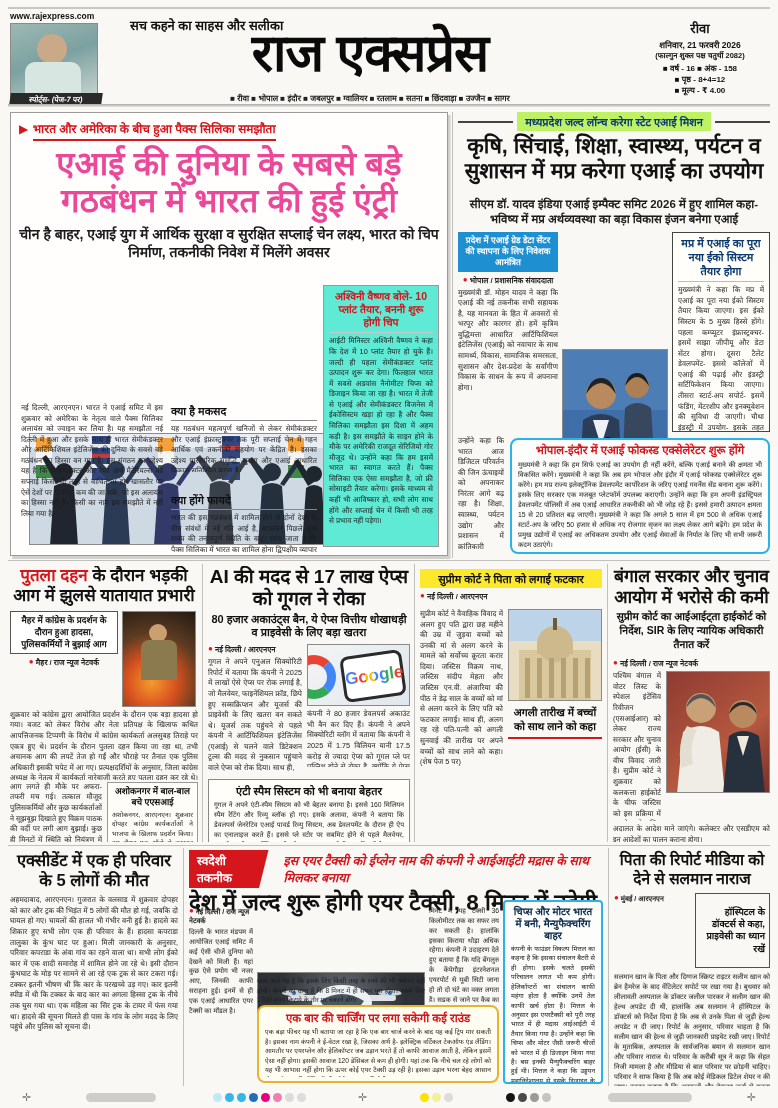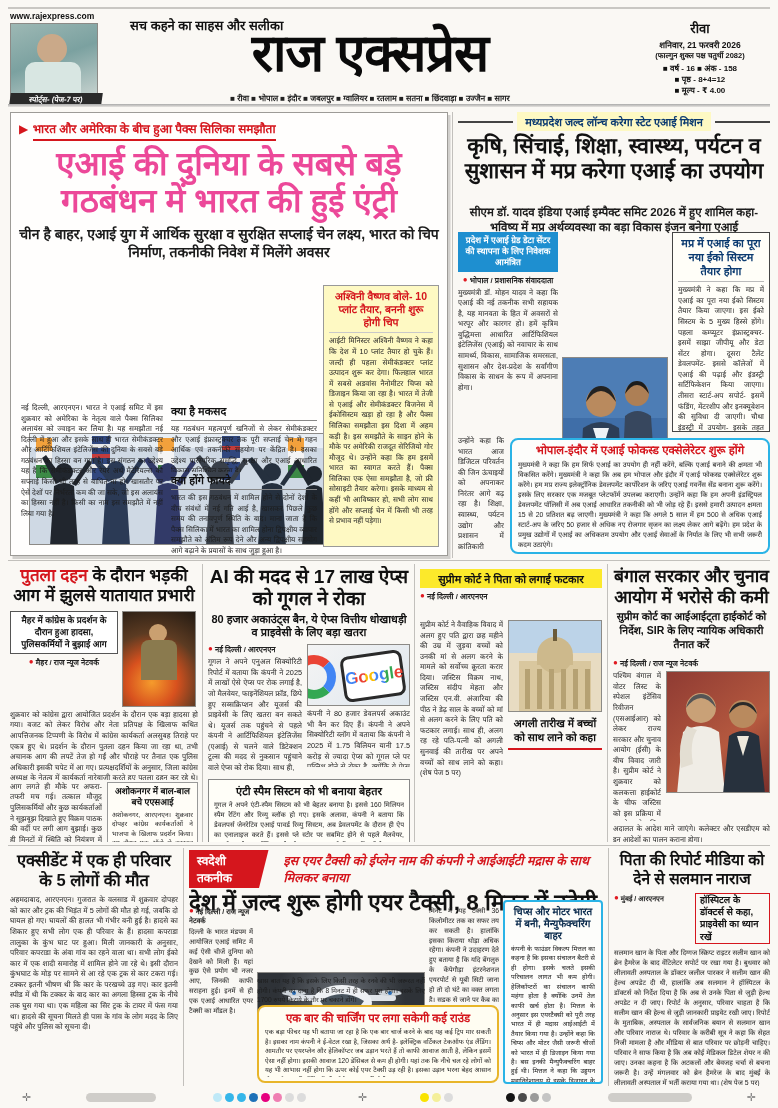--- a/index.html
+++ b/index.html
@@ -144,7 +144,7 @@
   <div class="abs" style="left:458px;top:112px;width:312px;height:446px;overflow:hidden">
     <div style="display:flex;align-items:center;gap:4px">
       <div style="flex:1;height:2px;background:#444"></div>
-      <div style="background:#fef9c3;color:#0b3a70;font-weight:800;font-size:11px;padding:2px 8px">मध्यप्रदेश जल्द लॉन्च करेगा स्टेट एआई मिशन</div>
+      <div style="background:#bef264;color:#0b3a70;font-weight:800;font-size:11px;padding:2px 8px">मध्यप्रदेश जल्द लॉन्च करेगा स्टेट एआई मिशन</div>
       <div style="flex:1;height:2px;background:#444"></div>
     </div>
     <div class="ctr" style="font-size:21.5px;font-weight:800;line-height:1.18;margin-top:3px">कृषि, सिंचाई, शिक्षा, स्वास्थ्य, पर्यटन व सुशासन में मप्र करेगा एआई का उपयोग</div>

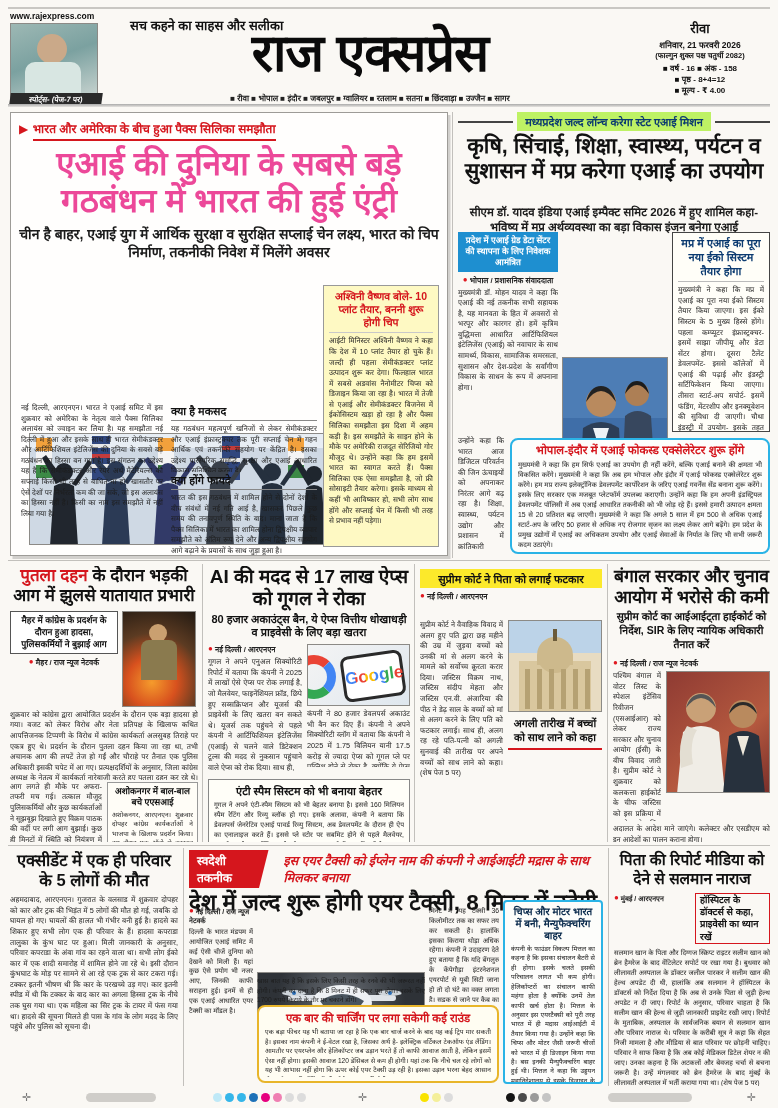--- a/index.html
+++ b/index.html
@@ -148,7 +148,7 @@
       <div style="flex:1;height:2px;background:#444"></div>
     </div>
     <div class="ctr" style="font-size:21.5px;font-weight:800;line-height:1.18;margin-top:3px">कृषि, सिंचाई, शिक्षा, स्वास्थ्य, पर्यटन व सुशासन में मप्र करेगा एआई का उपयोग</div>
-    <div class="ctr" style="font-size:11.5px;font-weight:700;line-height:1.3;margin-top:20px;color:#1c1c1c">सीएम डॉ. यादव इंडिया एआई इम्पैक्ट समिट 2026 में हुए शामिल कहा- भविष्य में मप्र अर्थव्यवस्था का बड़ा विकास इंजन बनेगा एआई</div>
+    <div class="ctr" style="font-size:11.5px;font-weight:700;line-height:1.3;margin-top:12px;color:#1c1c1c">सीएम डॉ. यादव इंडिया एआई इम्पैक्ट समिट 2026 में हुए शामिल कहा- भविष्य में मप्र अर्थव्यवस्था का बड़ा विकास इंजन बनेगा एआई</div>
 
     <div class="abs" style="left:0;top:120px;width:100px;height:200px">
       <div style="background:#1e8fd0;color:#fff;font-weight:800;font-size:8.6px;text-align:center;padding:3px 4px;line-height:1.3">प्रदेश में एआई ग्रेड डेटा सेंटर की स्थापना के लिए निवेशक आमंत्रित</div>

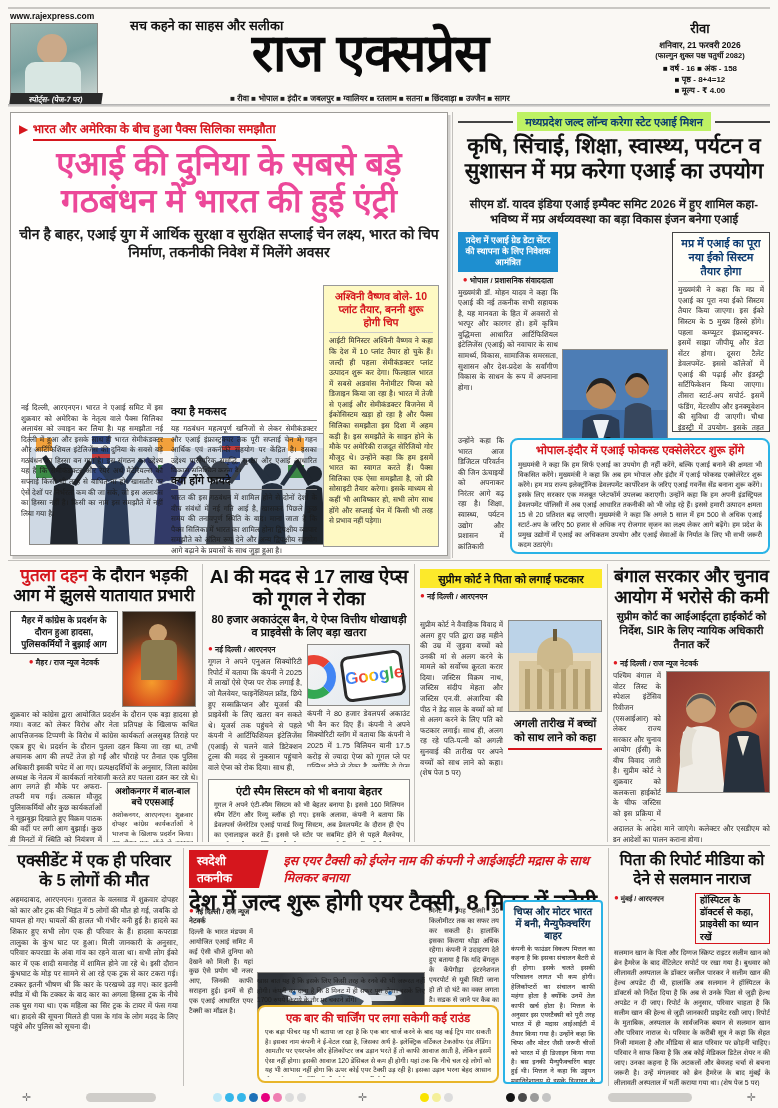--- a/index.html
+++ b/index.html
@@ -123,7 +123,7 @@
       </svg>
     </div>
 
-    <div class="abs" style="left:312px;top:172px;width:116px;height:262px;border:1px solid #999;padding:4px 5px;background:#fef9c3;overflow:hidden">
+    <div class="abs" style="left:312px;top:172px;width:116px;height:262px;border:1px solid #999;padding:4px 5px;background:#5eead4;overflow:hidden">
       <div class="redhead" style="font-size:10.5px;border-bottom:1px solid #c9c9c9;padding-bottom:3px;margin-bottom:3px">अश्विनी वैष्णव बोले- 10 प्लांट तैयार, बननी शुरू होगी चिप</div>
       <div class="bt" style="height:218px">आईटी मिनिस्टर अश्विनी वैष्णव ने कहा कि देश में 10 प्लांट तैयार हो चुके हैं। जल्दी ही पहला सेमीकंडक्टर प्लांट उत्पादन शुरू कर देगा। फिलहाल भारत में सबसे अडवांस नैनोमीटर चिप्स को डिजाइन किया जा रहा है। भारत में तेजी से एआई और सेमीकंडक्टर बिजनेस में ईकोसिस्टम खड़ा हो रहा है और पैक्स सिलिका समझौता इस दिशा में अहम कड़ी है। इस समझौते के साइन होने के मौके पर अमेरिकी राजदूत सेरिजियो गोर मौजूद थे। उन्होंने कहा कि हम इसमें भारत का स्वागत करते हैं। पैक्स सिलिका एक ऐसा समझौता है, जो फ्री सोसाइटी तैयार करेगा। इसके माध्यम से कहीं भी आविष्कार हो, सभी लोग साथ होंगे और सप्लाई चेन में किसी भी तरह से प्रभाव नहीं पड़ेगा।</div>
     </div>

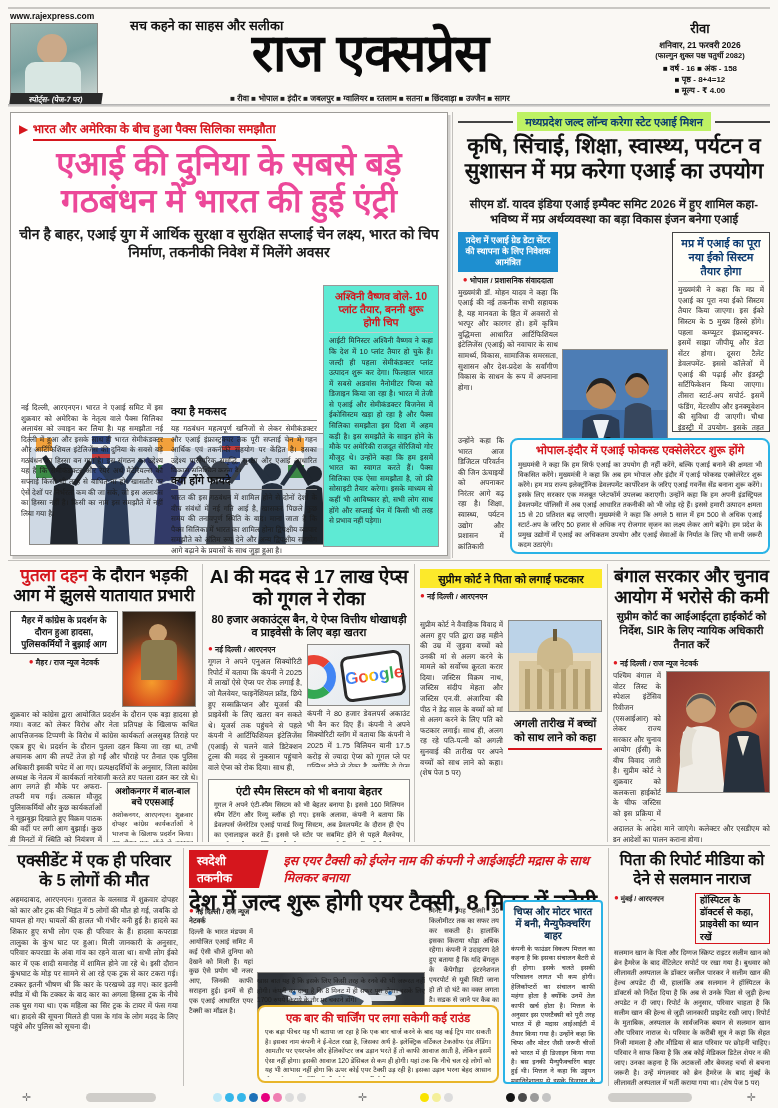--- a/index.html
+++ b/index.html
@@ -134,7 +134,7 @@
     <div class="abs" style="left:160px;top:290px;width:146px;height:144px">
       <div class="boxhead">क्या है मकसद</div>
       <div class="bt" style="height:48px">यह गठबंधन महत्वपूर्ण खनिजों से लेकर सेमीकंडक्टर और एआई इंफ्रास्ट्रक्चर तक पूरी सप्लाई चेन में गहन आर्थिक एवं तकनीकी सहयोग पर केंद्रित है। इसका उद्देश्य पारस्परिक समृद्धि, सुरक्षा और एआई आधारित विकास सुनिश्चित करना है।</div>
-      <div class="boxhead" style="margin-top:0">क्या होंगे फायदे</div>
+      <div class="boxhead" style="margin-top:20px">क्या होंगे फायदे</div>
       <div class="bt" style="height:62px">भारत की इस गठबंधन में शामिल होने से दोनों देशों के बीच संबंधों में नई गति आई है, खासकर पिछले कुछ समय की तनावपूर्ण स्थिति के बाद। माना जाता है कि पैक्स सिलिका में भारत का शामिल होना द्विपक्षीय व्यापार समझौते को अंतिम रूप देने और अन्य द्विपक्षीय सहयोग आगे बढ़ाने के प्रयासों के साथ जुड़ा हुआ है।</div>
     </div>
   </div>

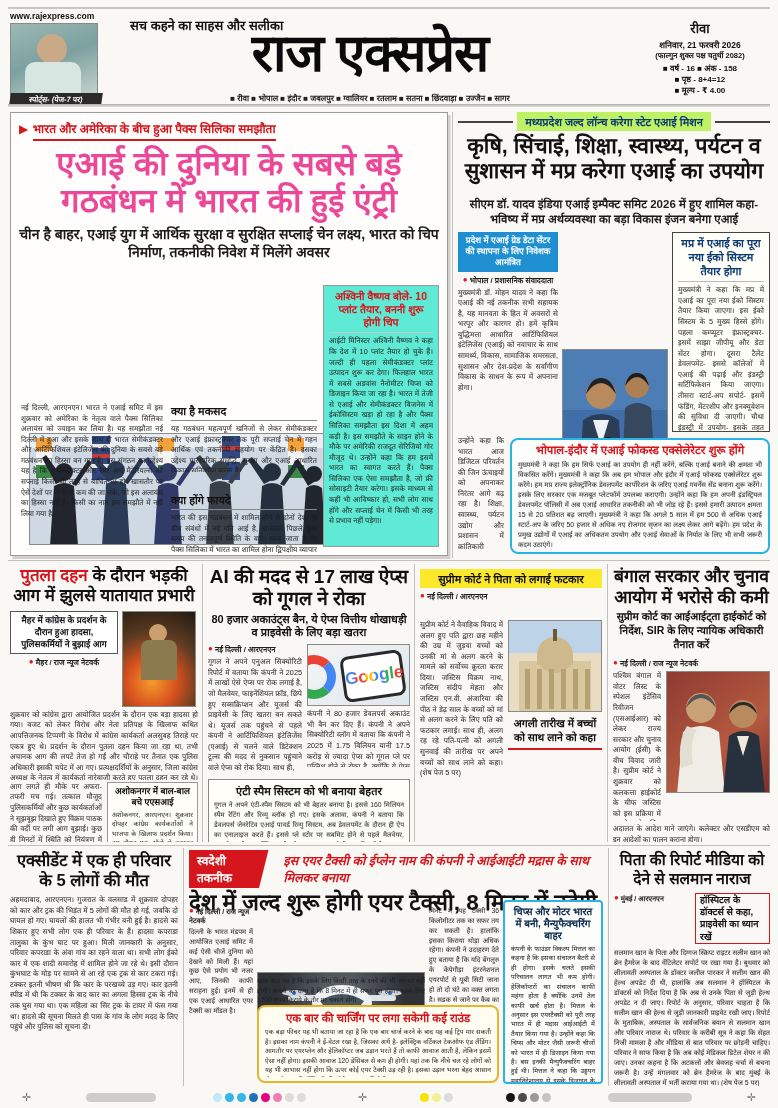--- a/index.html
+++ b/index.html
@@ -239,7 +239,7 @@
   <div class="abs" style="left:420px;top:566px;width:182px;height:276px;overflow:hidden">
     <div class="ctr" style="background:#fce92b;font-weight:800;font-size:11px;padding:2px 2px;margin-top:3px">सुप्रीम कोर्ट ने पिता को लगाई फटकार</div>
     <div class="byline" style="margin-top:3px"><span class="dot">●</span> <span>नई दिल्ली / आरएनएन</span></div>
-    <div style="display:flex;gap:5px;margin-top:19px">
+    <div style="display:flex;gap:5px;margin-top:8px">
       <div class="bt" style="width:84px;height:196px">सुप्रीम कोर्ट ने वैवाहिक विवाद में अलग हुए पति द्वारा छह महीने की उम्र में जुड़वा बच्चों को उनकी मां से अलग करने के मामले को सर्वोच्च क्रूरता करार दिया। जस्टिस विक्रम नाथ, जस्टिस संदीप मेहता और जस्टिस एन.वी. अंजारिया की पीठ ने डेढ़ साल के बच्चों को मां से अलग करने के लिए पति को फटकार लगाई। साथ ही, अलग रह रहे पति-पत्नी को अगली सुनवाई की तारीख पर अपने बच्चों को साथ लाने को कहा। (शेष पेज 5 पर)</div>
       <div style="flex:1">
         <div class="photo" style="width:100%;height:92px;background:linear-gradient(#bcd3e8 0 35%,#e8dcc2 35% 100%)">

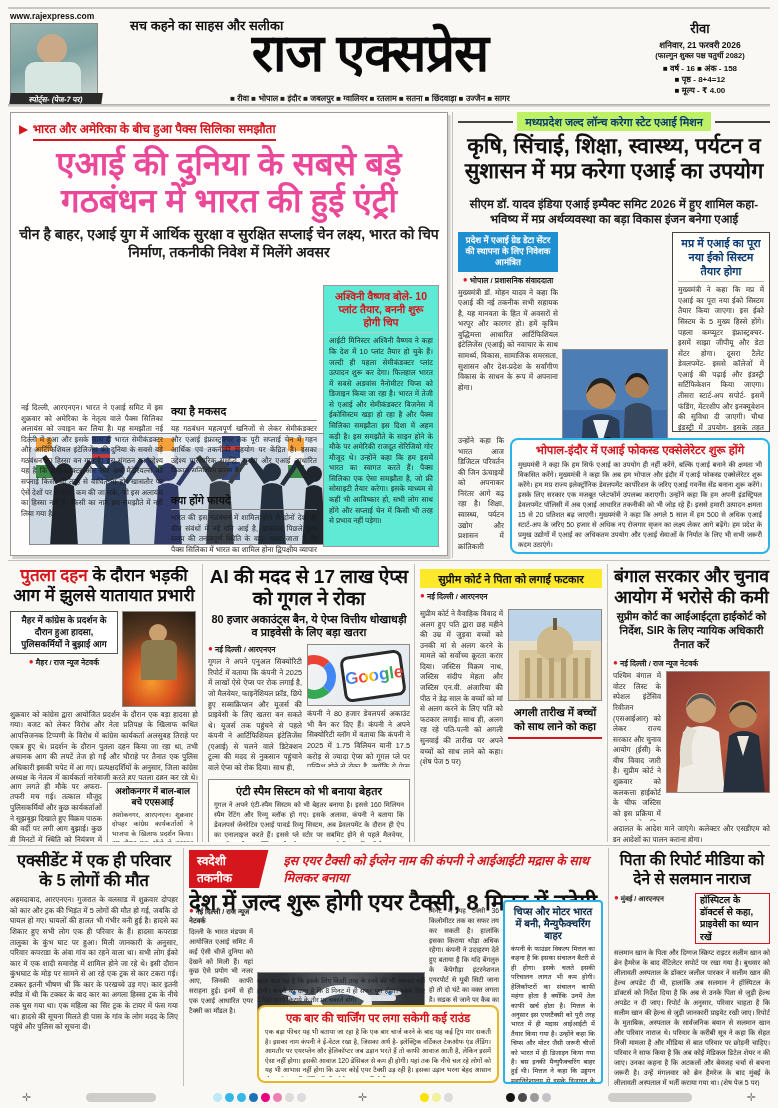--- a/index.html
+++ b/index.html
@@ -347,7 +347,7 @@
       <div style="width:76px">
         <div class="byline" style="font-size:7px"><span class="dot">●</span> <span>मुंबई / आरएनएन</span></div>
       </div>
-      <div style="flex:1;border:1.5px solid #d5161d;padding:0 4px;font-weight:800;font-size:9.5px;text-align:left;line-height:1.3">हॉस्पिटल के डॉक्टर्स से कहा, प्राइवेसी का ध्यान रखें</div>
+      <div style="flex:1;border:1.5px solid #d5161d;padding:12px 4px;font-weight:800;font-size:9.5px;text-align:right;line-height:1.3">हॉस्पिटल के डॉक्टर्स से कहा, प्राइवेसी का ध्यान रखें</div>
     </div>
     <div class="bt" style="margin-top:4px;height:156px;font-size:6.9px">सलमान खान के पिता और दिग्गज स्क्रिप्ट राइटर सलीम खान को ब्रेन हैमरेज के बाद वेंटिलेटर सपोर्ट पर रखा गया है। बुधवार को लीलावती अस्पताल के डॉक्टर जलील पारकर ने सलीम खान की हेल्थ अपडेट दी थी, हालांकि अब सलमान ने हॉस्पिटल के डॉक्टर्स को निर्देश दिया है कि अब से उनके पिता से जुड़ी हेल्थ अपडेट न दी जाए। रिपोर्ट के अनुसार, परिवार चाहता है कि सलीम खान की हेल्थ से जुड़ी जानकारी प्राइवेट रखी जाए। रिपोर्ट के मुताबिक, अस्पताल के सार्वजनिक बयान से सलमान खान और परिवार नाराज थे। परिवार के करीबी सूत्र ने कहा कि सेहत निजी मामला है और मीडिया से बात परिवार पर छोड़नी चाहिए। परिवार ने साफ किया है कि अब कोई मेडिकल डिटेल शेयर न की जाए। उनका कहना है कि अटकलों और बेवजह चर्चा से बचना जरूरी है। उन्हें मंगलवार को ब्रेन हैमरेज के बाद मुंबई के लीलावती अस्पताल में भर्ती कराया गया था। (शेष पेज 5 पर)</div>
   </div>

